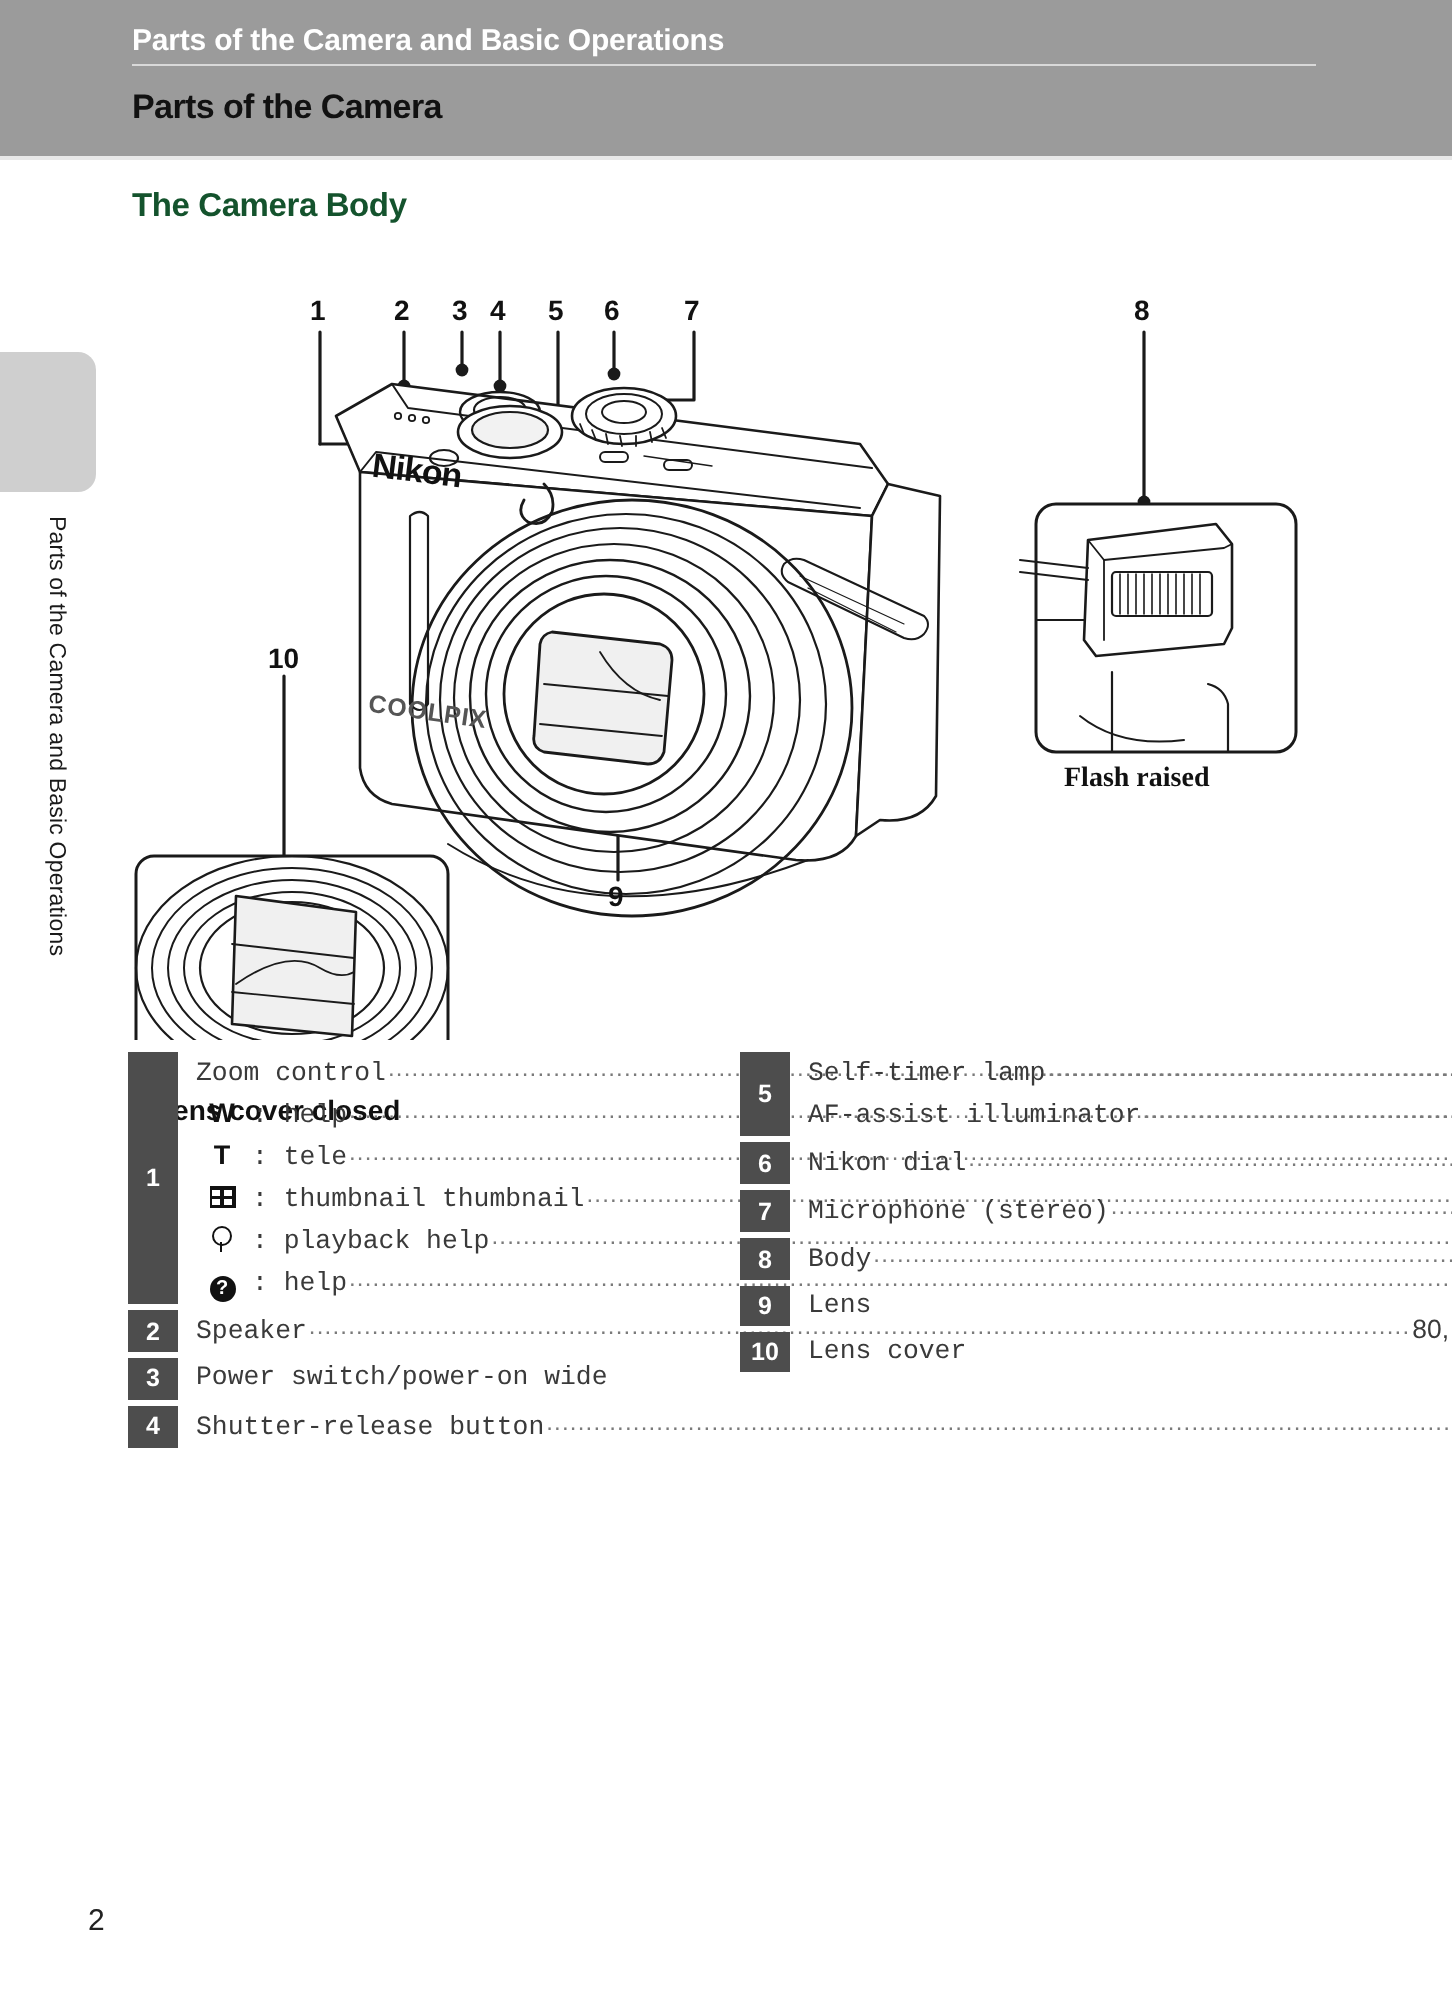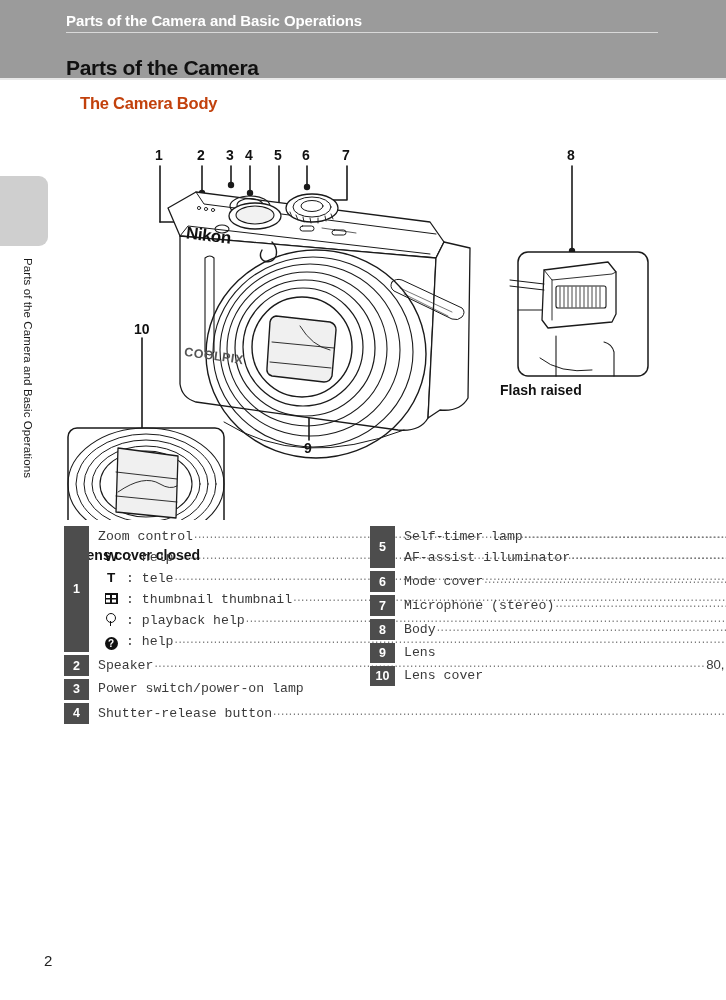--- a/index.html
+++ b/index.html
@@ -43,12 +43,11 @@
   .section-title {
     position: absolute;
     left: 66px; top: 44px;
-    font-size: 21px;
+    font-size: 17px;
     font-weight: bold;
     color: #111111;
     letter-spacing: -0.3px;
     white-space: nowrap;
-    margin-top: 12px;
   }
   .header-hairline {
     position: absolute;

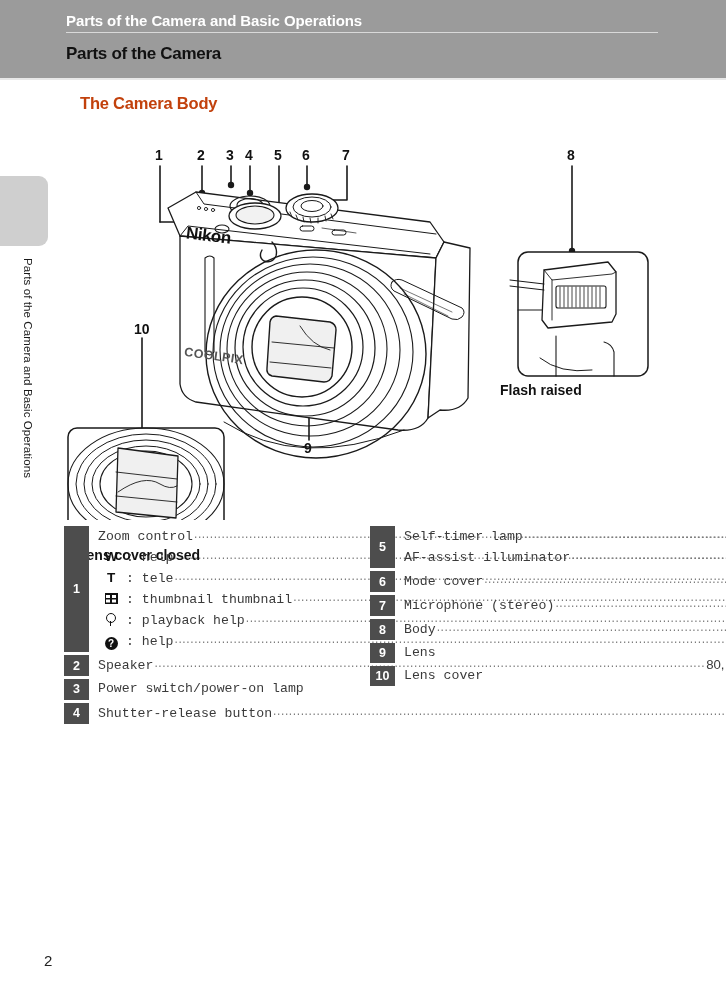--- a/index.html
+++ b/index.html
@@ -60,10 +60,10 @@
   
   .subsection-title {
     position: absolute;
-    left: 80px; top: 94px;
+    left: 66px; top: 94px;
     font-size: 16.5px;
     font-weight: bold;
-    color: #c2410c;
+    color: #14532d;
     letter-spacing: -0.2px;
     white-space: nowrap;
   }

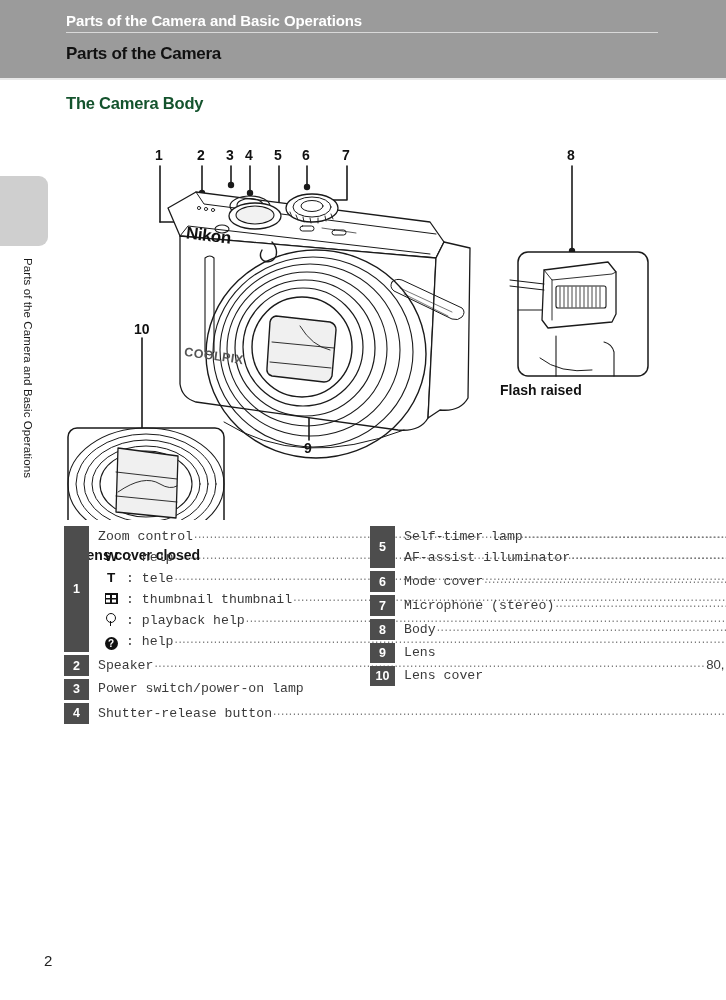--- a/index.html
+++ b/index.html
@@ -394,7 +394,7 @@
   <div class="callout" style="left:304px; top:311px;">9</div>
   <div class="callout" style="left:134px; top:192px;">10</div>
 
-  <div class="inset-caption" style="left:500px; top:252px;">Flash raised</div>
+  <div class="inset-caption" style="left:532px; top:252px;font-family:Liberation Serif, serif;">Flash raised</div>
   <div class="inset-caption" style="left:78px; top:417px;">Lens cover closed</div>
 </div>
 

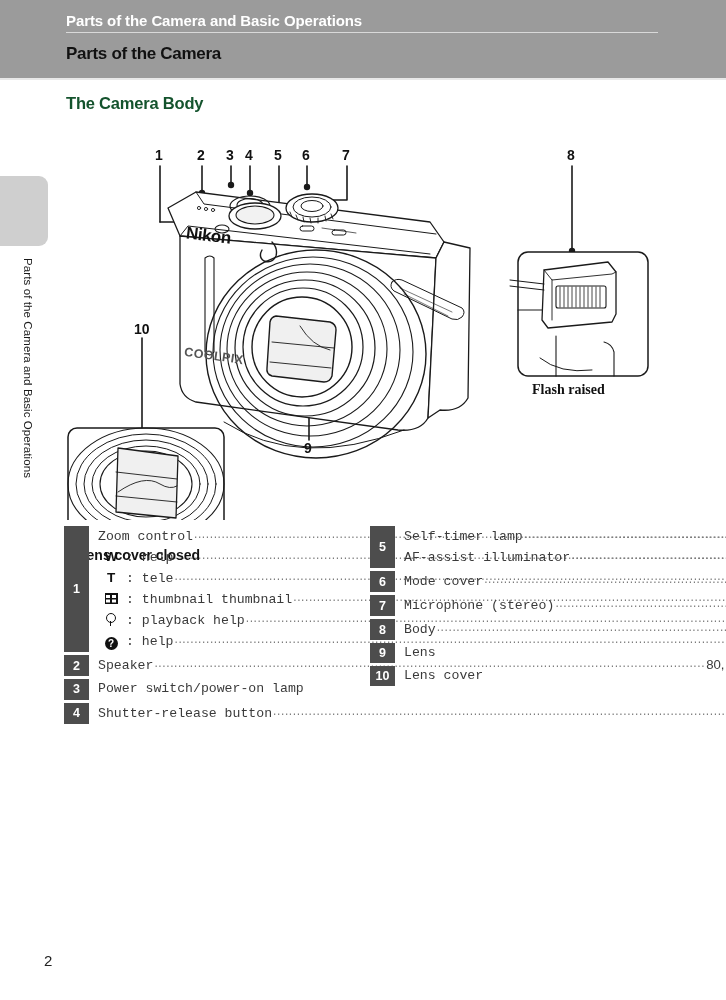--- a/index.html
+++ b/index.html
@@ -479,7 +479,7 @@
       <div class="row-num">6</div>
       <div class="row-body">
         <div class="entry">
-          <span class="lbl">Mode cover</span>
+          <span class="lbl">Nikon dial</span>
           <span class="dots"></span>
         </div>
       </div>

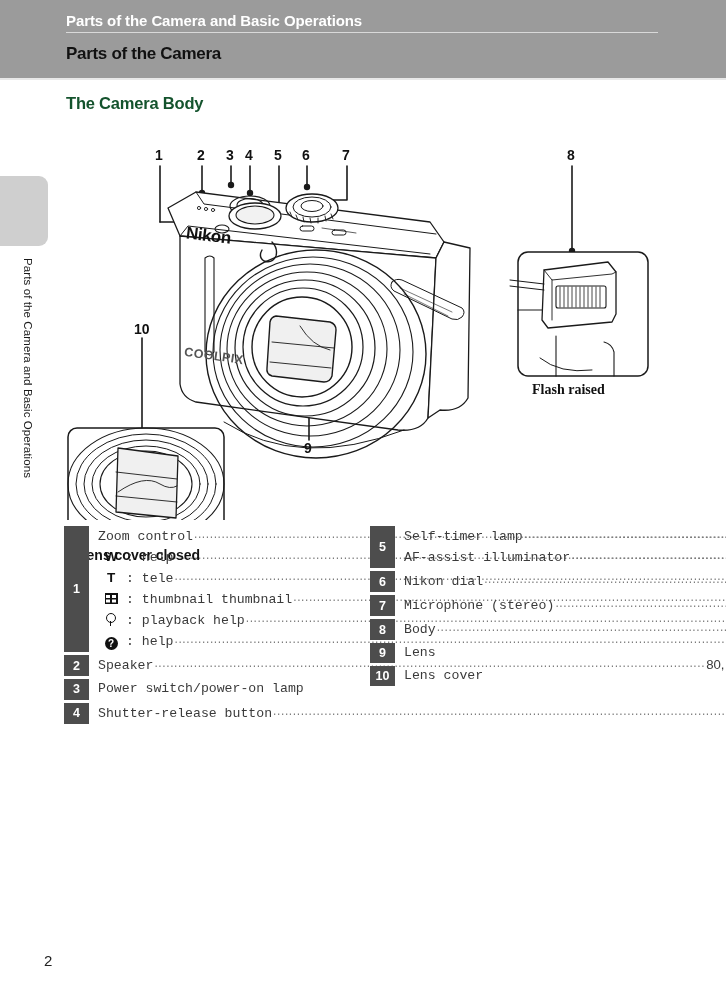--- a/index.html
+++ b/index.html
@@ -447,7 +447,7 @@
       <div class="row-num">3</div>
       <div class="row-body">
         <div class="entry">
-          <span class="lbl">Power switch/power-on lamp</span>
+          <span class="lbl">Power switch/power-on wide</span>
         </div>
       </div>
     </div>

